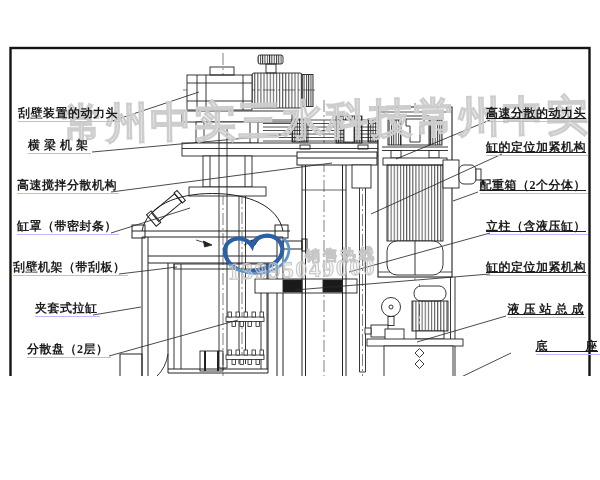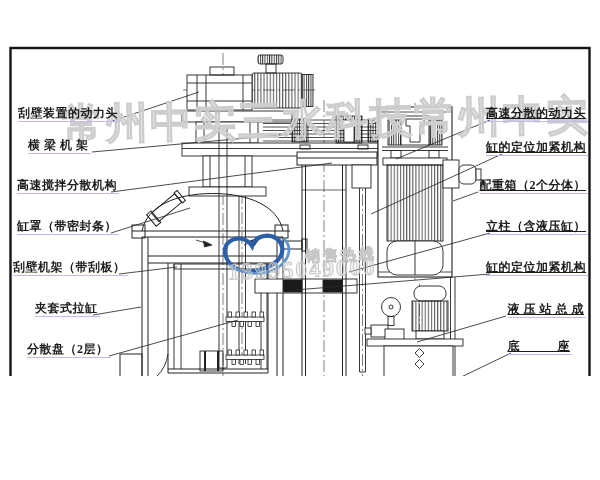--- a/index.html
+++ b/index.html
@@ -328,7 +328,7 @@
   <div class="lbl right" style="right:12px;top:220px;">立柱（含液压缸）</div>
   <div class="lbl right" style="right:12px;top:261px;margin-left:31px;">缸的定位加紧机构</div>
   <div class="lbl right" style="right:14px;top:303px;">液 压 站 总 成</div>
-  <div class="lbl right" style="right:28px;top:340px;">底　　　座</div>
+  <div class="lbl right" style="right:0;top:340px;">底　　　座</div>
 
   <div class="caption" style="left:386px;top:437px;">常州中实三水机械科技有限公司</div>
 

